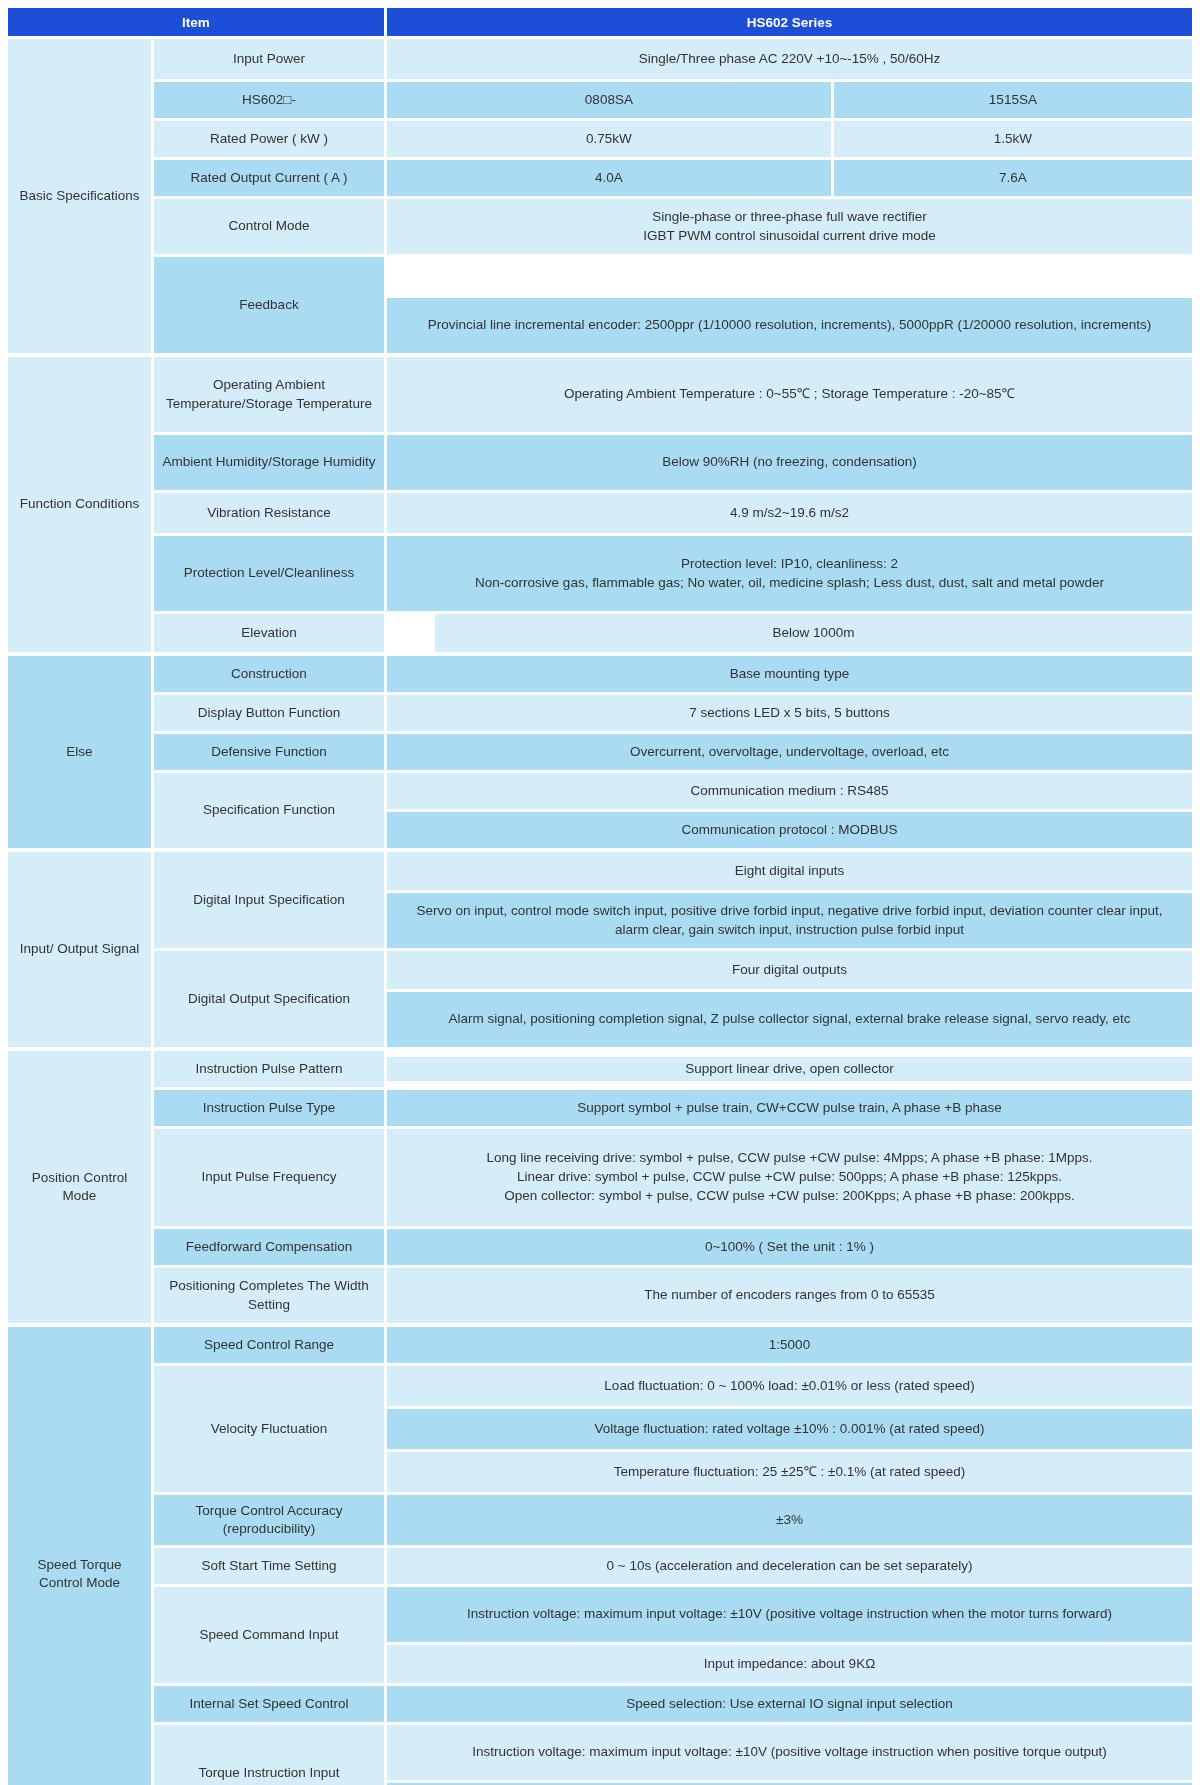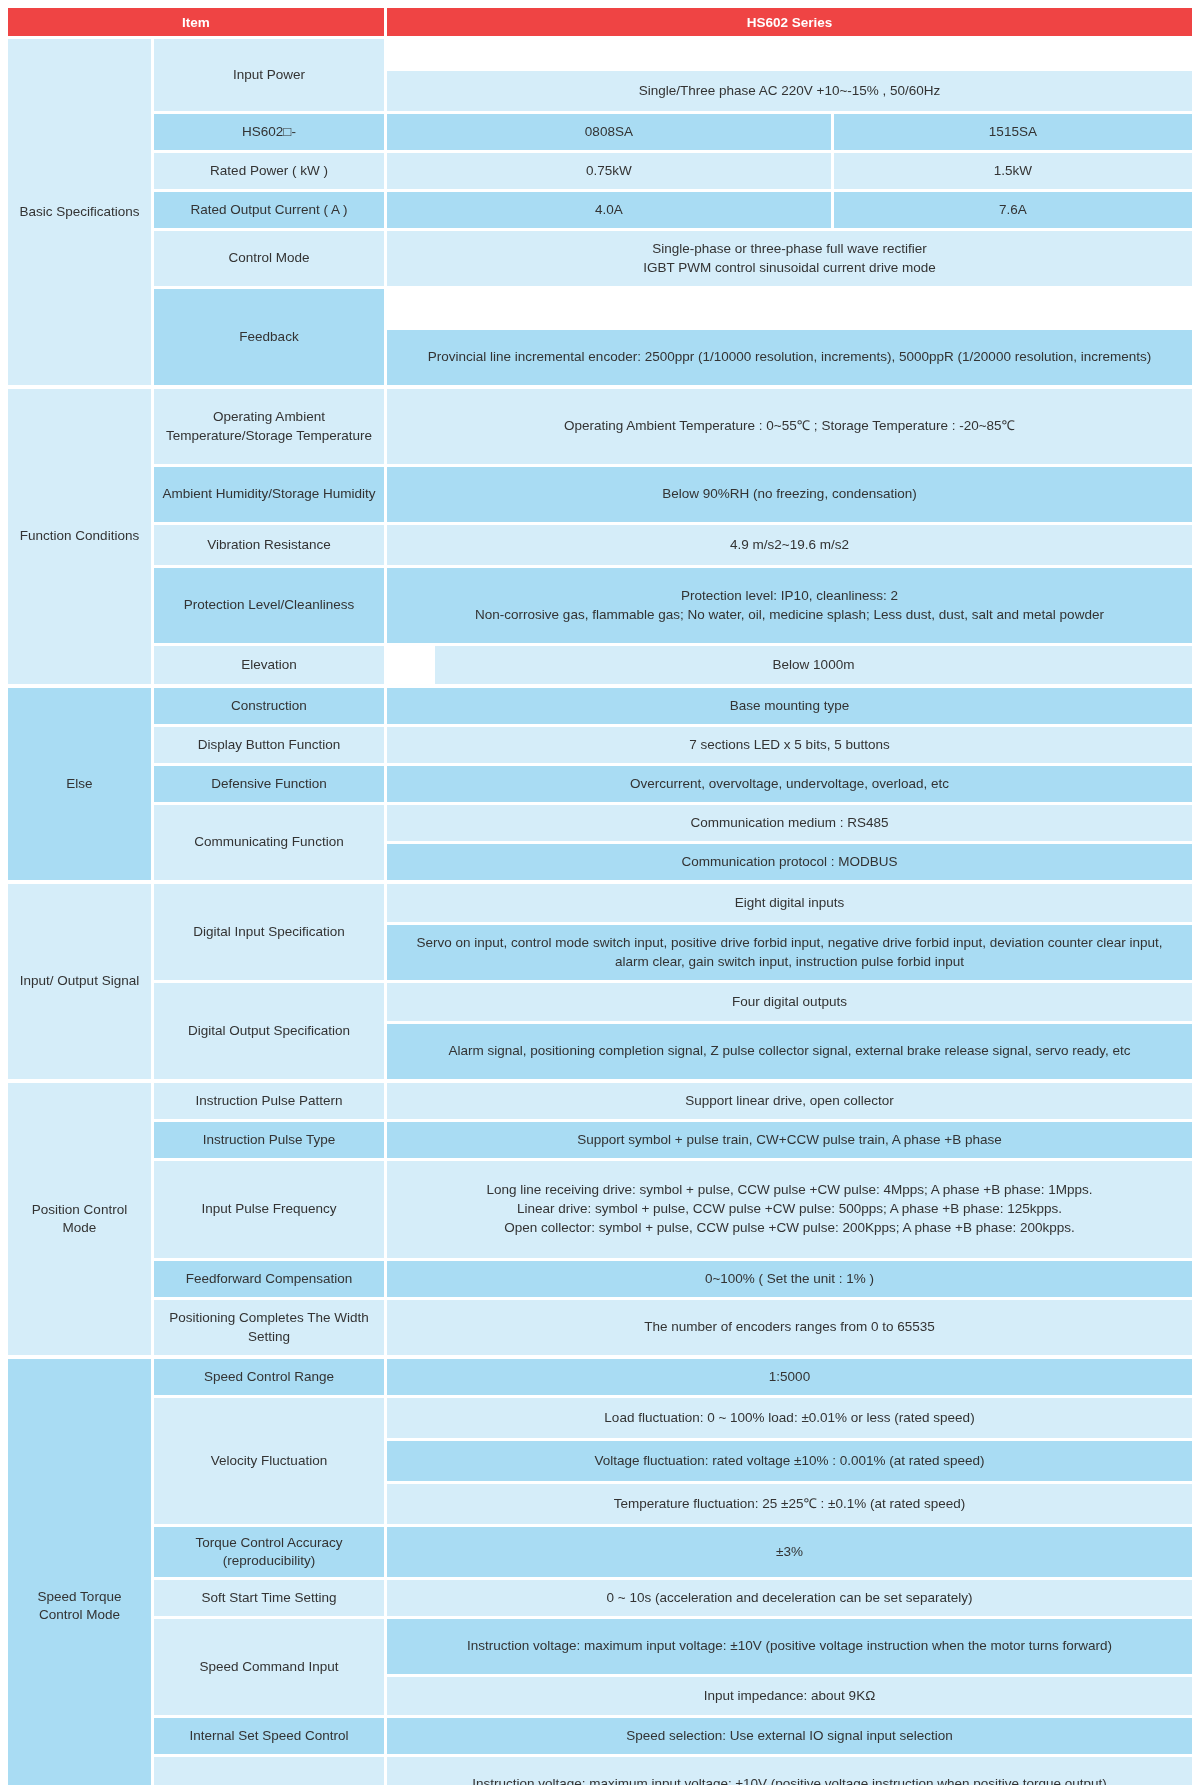--- a/index.html
+++ b/index.html
@@ -7,7 +7,7 @@
   .page { width:1200px; box-sizing:border-box; padding:8px; }
   .tbl { display:flex; flex-direction:column; gap:3px; }
   .hdr { display:flex; gap:3px; }
-  .hdr-cell { background:#ef4444; color:#ffffff; font-weight:bold; font-size:13.5px;
+  .hdr-cell { background:#1d4ed8; color:#ffffff; font-weight:bold; font-size:13.5px;
               height:28px; display:flex; align-items:center; justify-content:center; }
   .hdr-item { flex:0 0 376px; }
   .hdr-series { flex:1; }

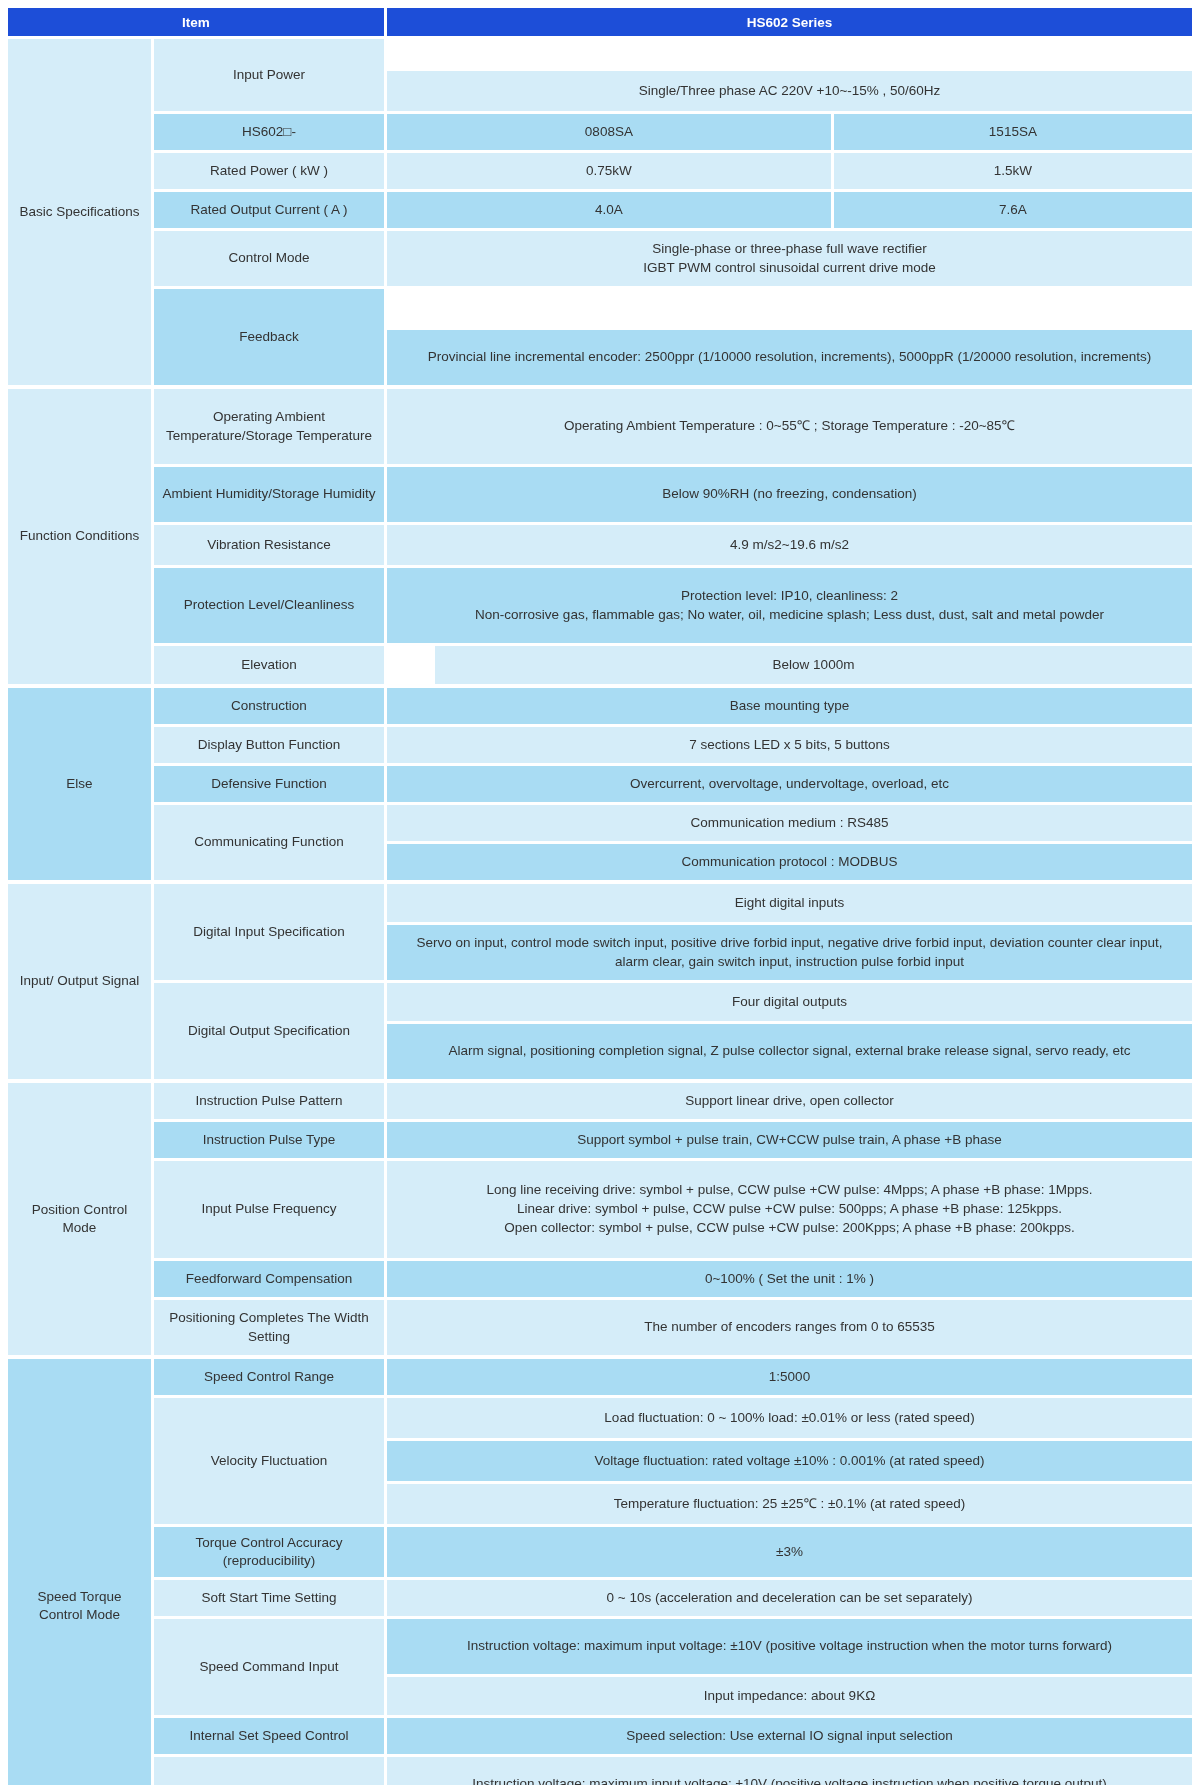--- a/index.html
+++ b/index.html
@@ -44,7 +44,7 @@
             <div class="row">
               <div class="item light">Input Power</div>
               <div class="vals">
-                <div class="vrow" style="min-height: 40px; margin-top: 32px;">
+                <div class="vrow" style="min-height: 40px;">
                   <div class="vcell light">Single/Three phase AC 220V +10~-15% , 50/60Hz</div>
                 </div>
               </div>

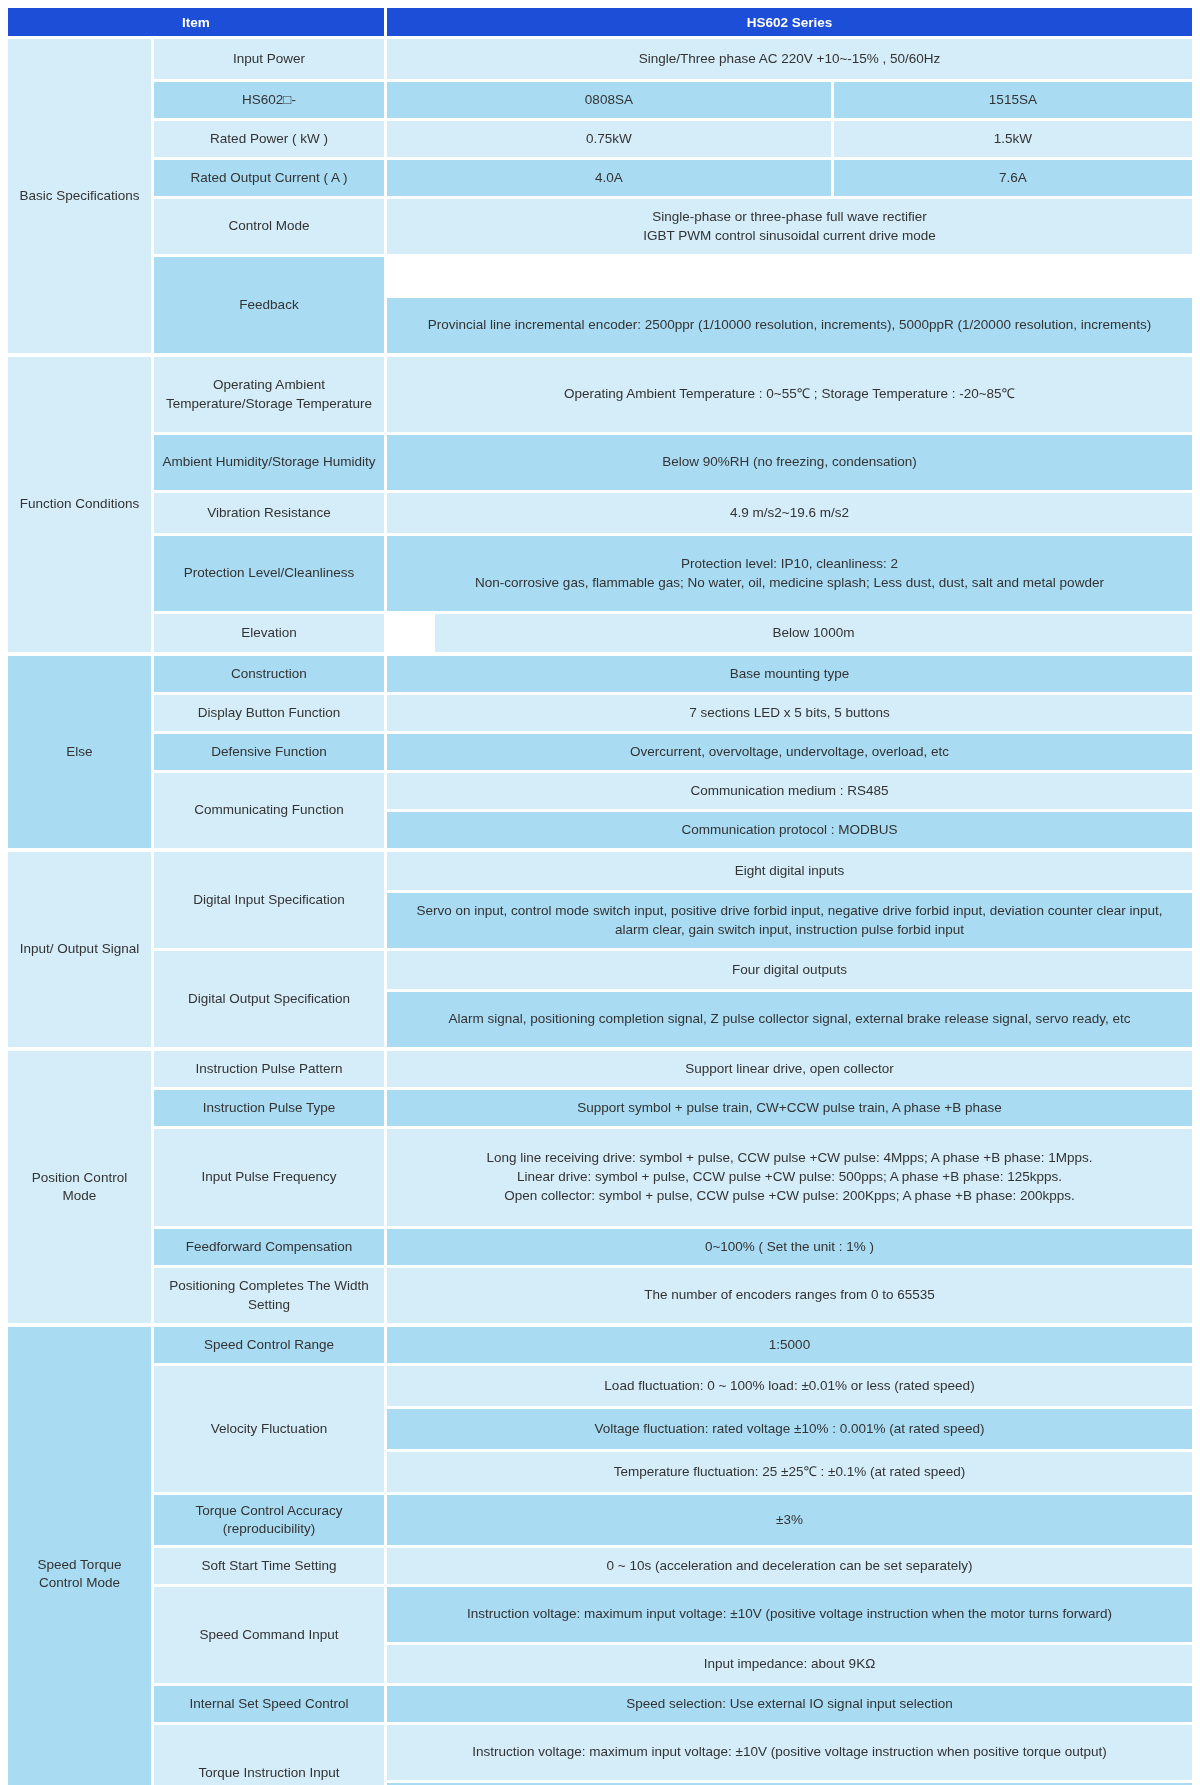--- a/index.html
+++ b/index.html
@@ -169,7 +169,7 @@
               </div>
             </div>
             <div class="row">
-              <div class="item light">Communicating Function</div>
+              <div class="item light">Specification Function</div>
               <div class="vals">
                 <div class="vrow" style="min-height: 36px;">
                   <div class="vcell light">Communication medium : RS485</div>

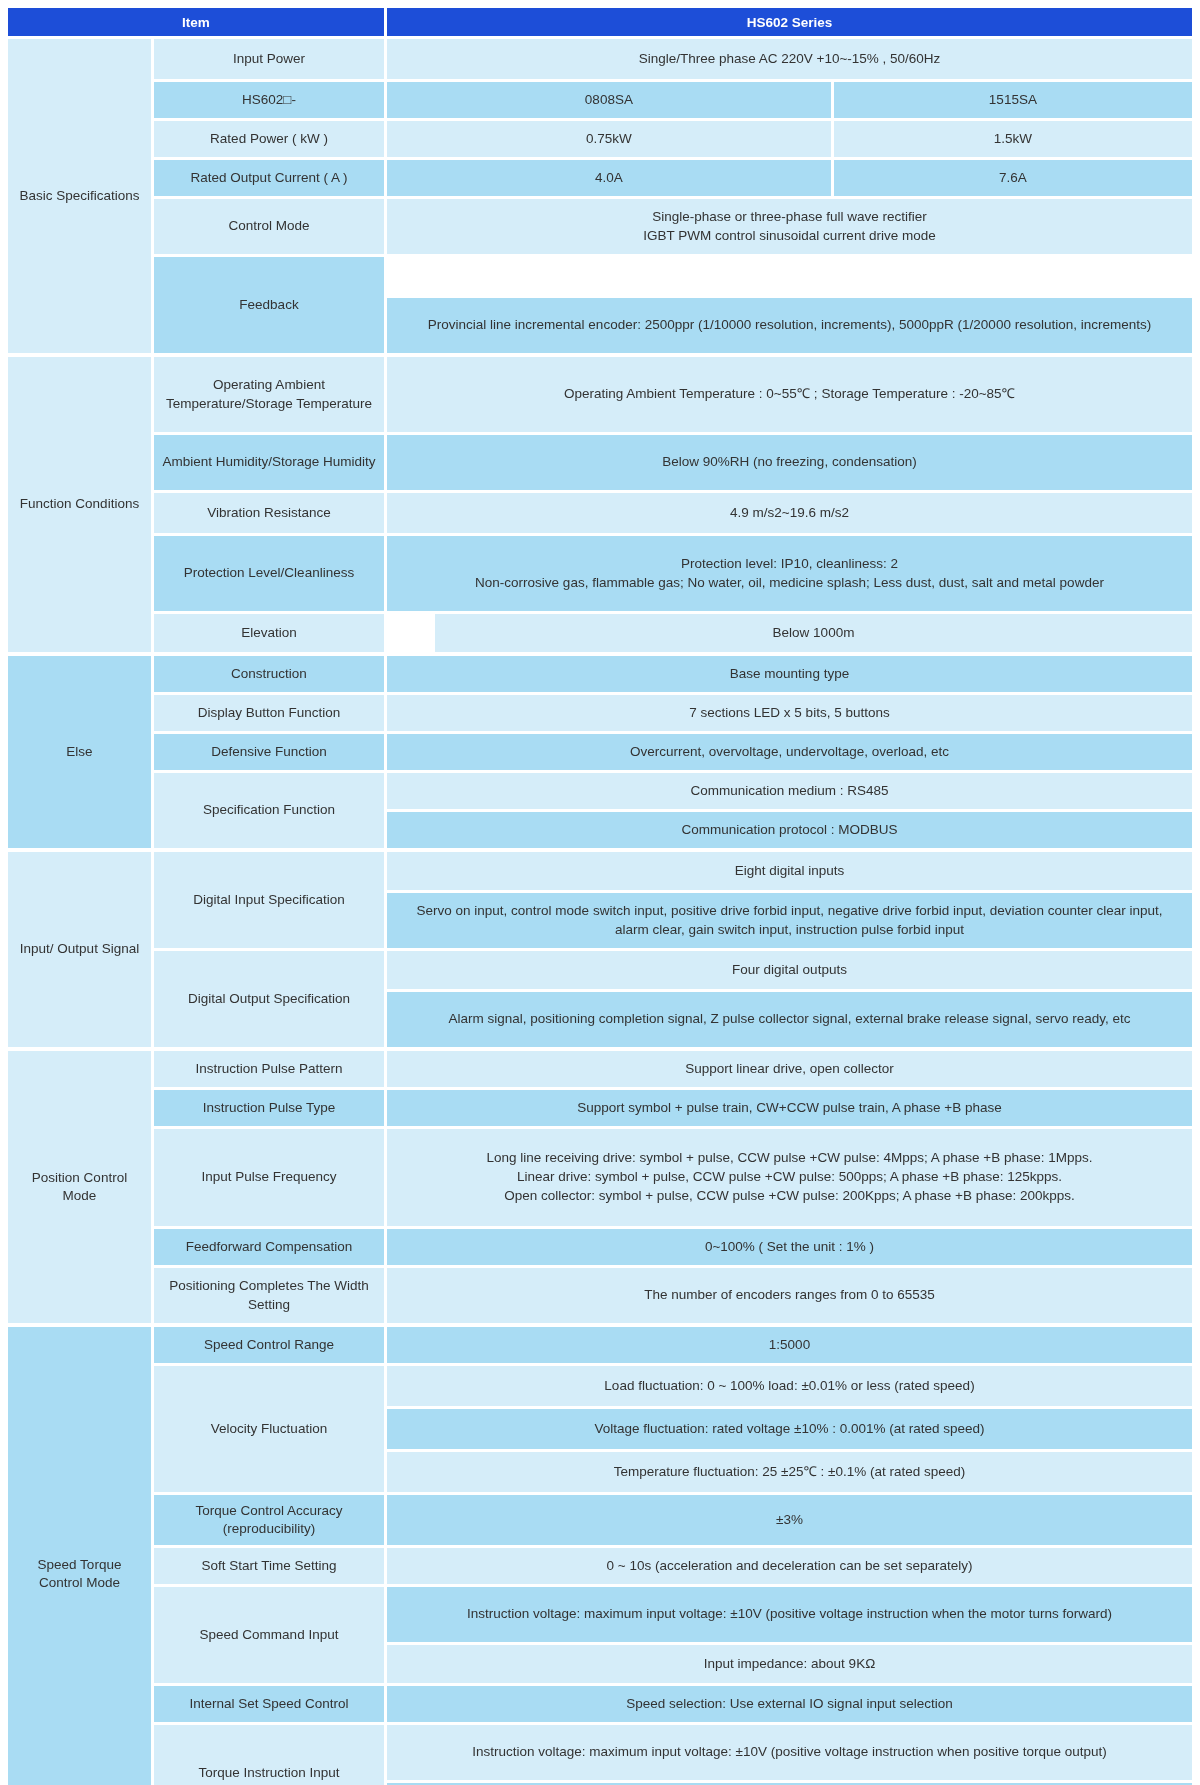--- a/index.html
+++ b/index.html
@@ -214,7 +214,7 @@
             <div class="row">
               <div class="item light">Instruction Pulse Pattern</div>
               <div class="vals">
-                <div class="vrow" style="min-height: 36px;">
+                <div class="vrow" style="min-height: 36px; align-items: center;">
                   <div class="vcell light">Support linear drive, open collector</div>
                 </div>
               </div>

